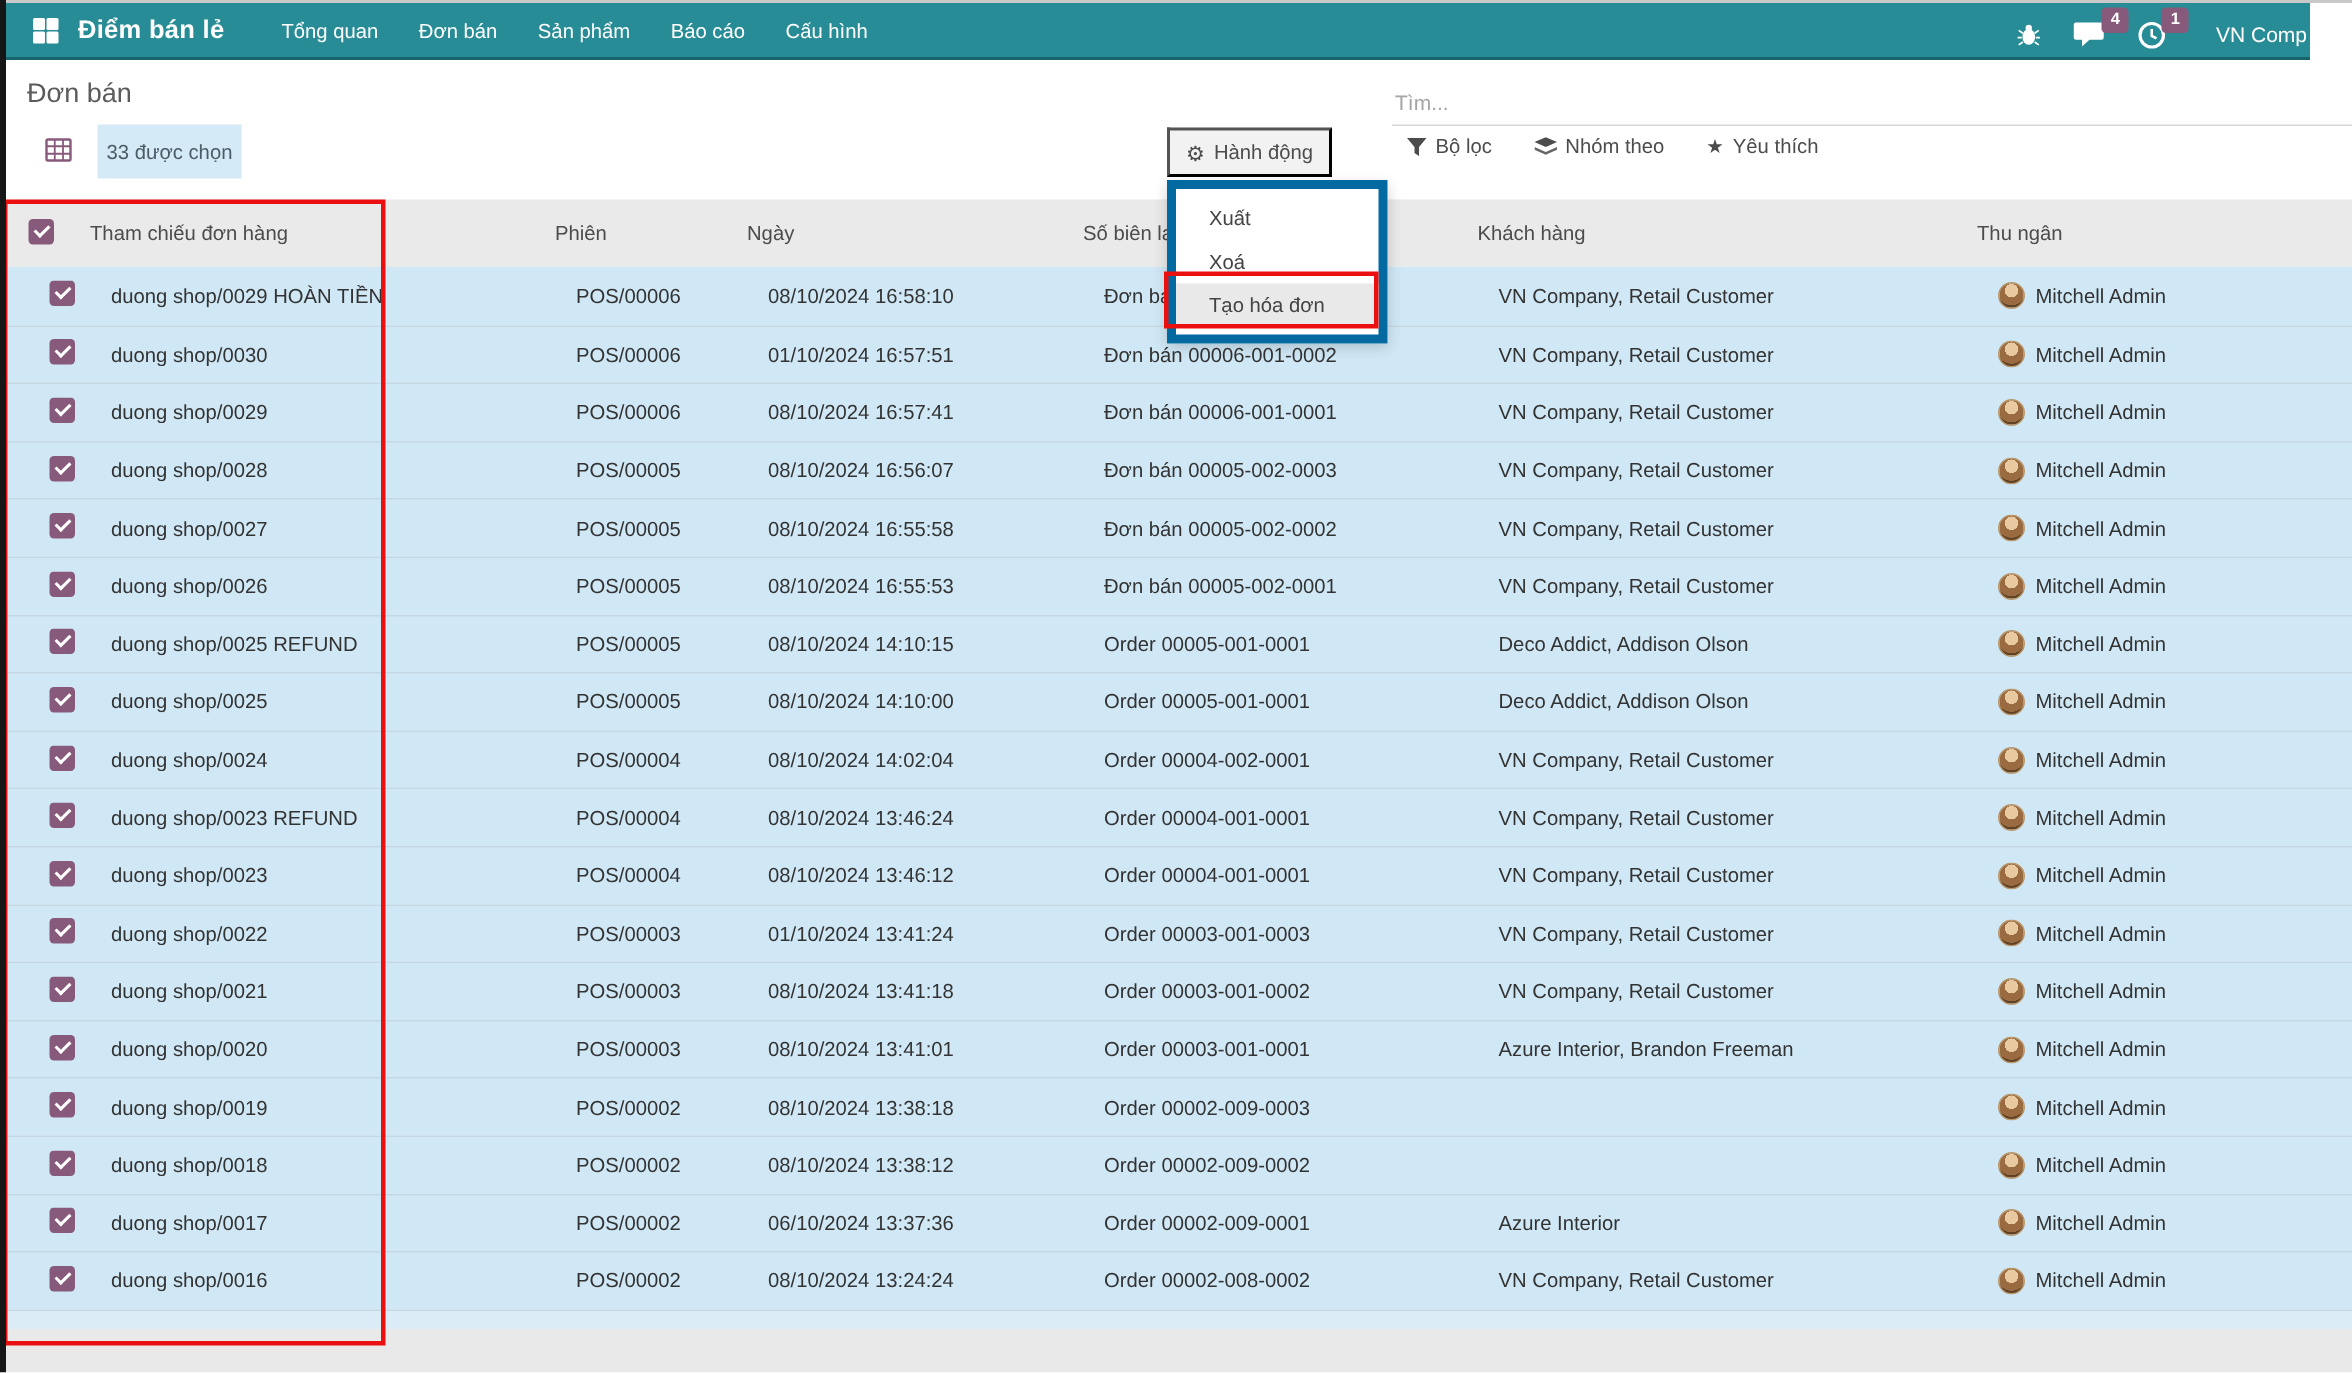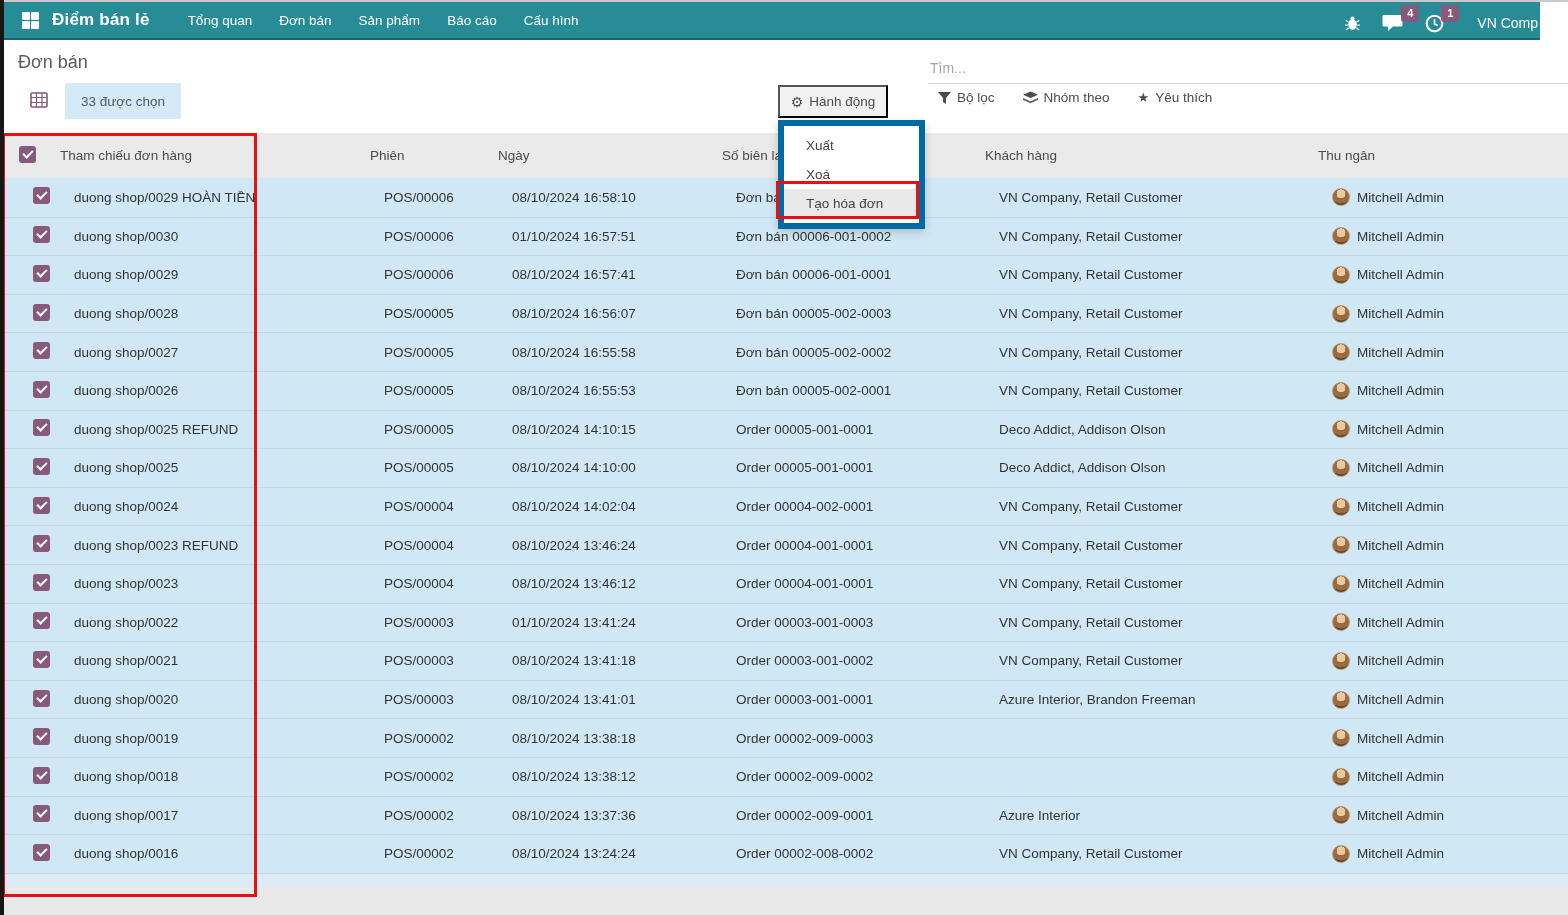--- a/index.html
+++ b/index.html
@@ -27,7 +27,7 @@
   .control-panel{position:absolute;left:0;top:42px;width:1568px;height:91px;background:#fff;}
   .page-title{position:absolute;left:18px;top:10px;font-size:18px;color:#5b5b5b;font-weight:400;}
   .view-switch{position:absolute;left:30px;top:50px;width:18px;height:16px;cursor:pointer;}
-  .selection-chip{position:absolute;left:65px;top:41px;height:36px;background:var(--chip-blue);color:#4c5c66;font-size:13.5px;display:flex;align-items:center;padding:0 16px;cursor:default;}
+  .selection-chip{position:absolute;left:65px;top:41px;height:36px;background:var(--chip-blue);color:#4c5c66;font-size:13.5px;display:flex;align-items:center;padding:0 6px;cursor:default;}
   .action-btn{position:absolute;left:778px;top:43px;width:110px;height:33px;background:#f2f2f2;color:#4c4c4c;font-size:13.5px;display:flex;align-items:center;justify-content:center;gap:6px;cursor:pointer;}
   .gear{font-size:14px;line-height:1;}
   .search-box{position:absolute;left:928px;top:10px;width:640px;height:32px;border:none;border-bottom:1px solid #d6d6d6;font-size:14px;color:#c2410c;outline:none;background:transparent;padding:0 2px;font-family:"Liberation Sans",sans-serif;}

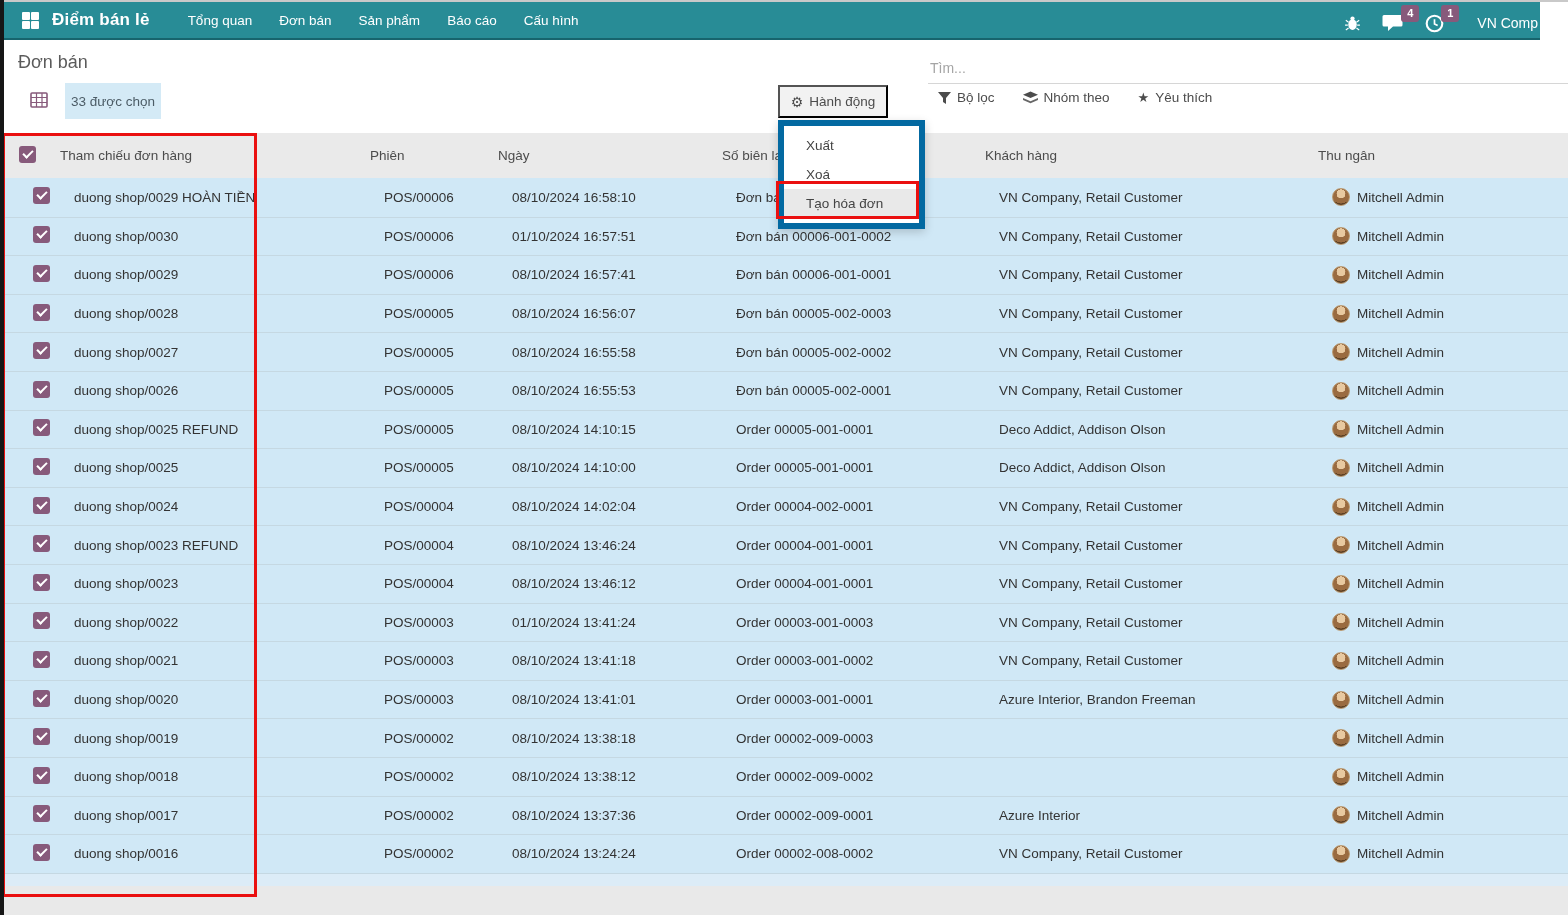--- a/index.html
+++ b/index.html
@@ -352,7 +352,7 @@
           <div class="cell c-check"><span class="checkbox"></span></div>
           <div class="cell c-ref">duong shop/0017</div>
           <div class="cell">POS/00002</div>
-          <div class="cell c-date">08/10/2024 13:37:36</div>
+          <div class="cell c-date">06/10/2024 13:37:36</div>
           <div class="cell c-receipt">Order 00002-009-0001</div>
           <div class="cell">Azure Interior</div>
           <div class="cell c-cashier">

